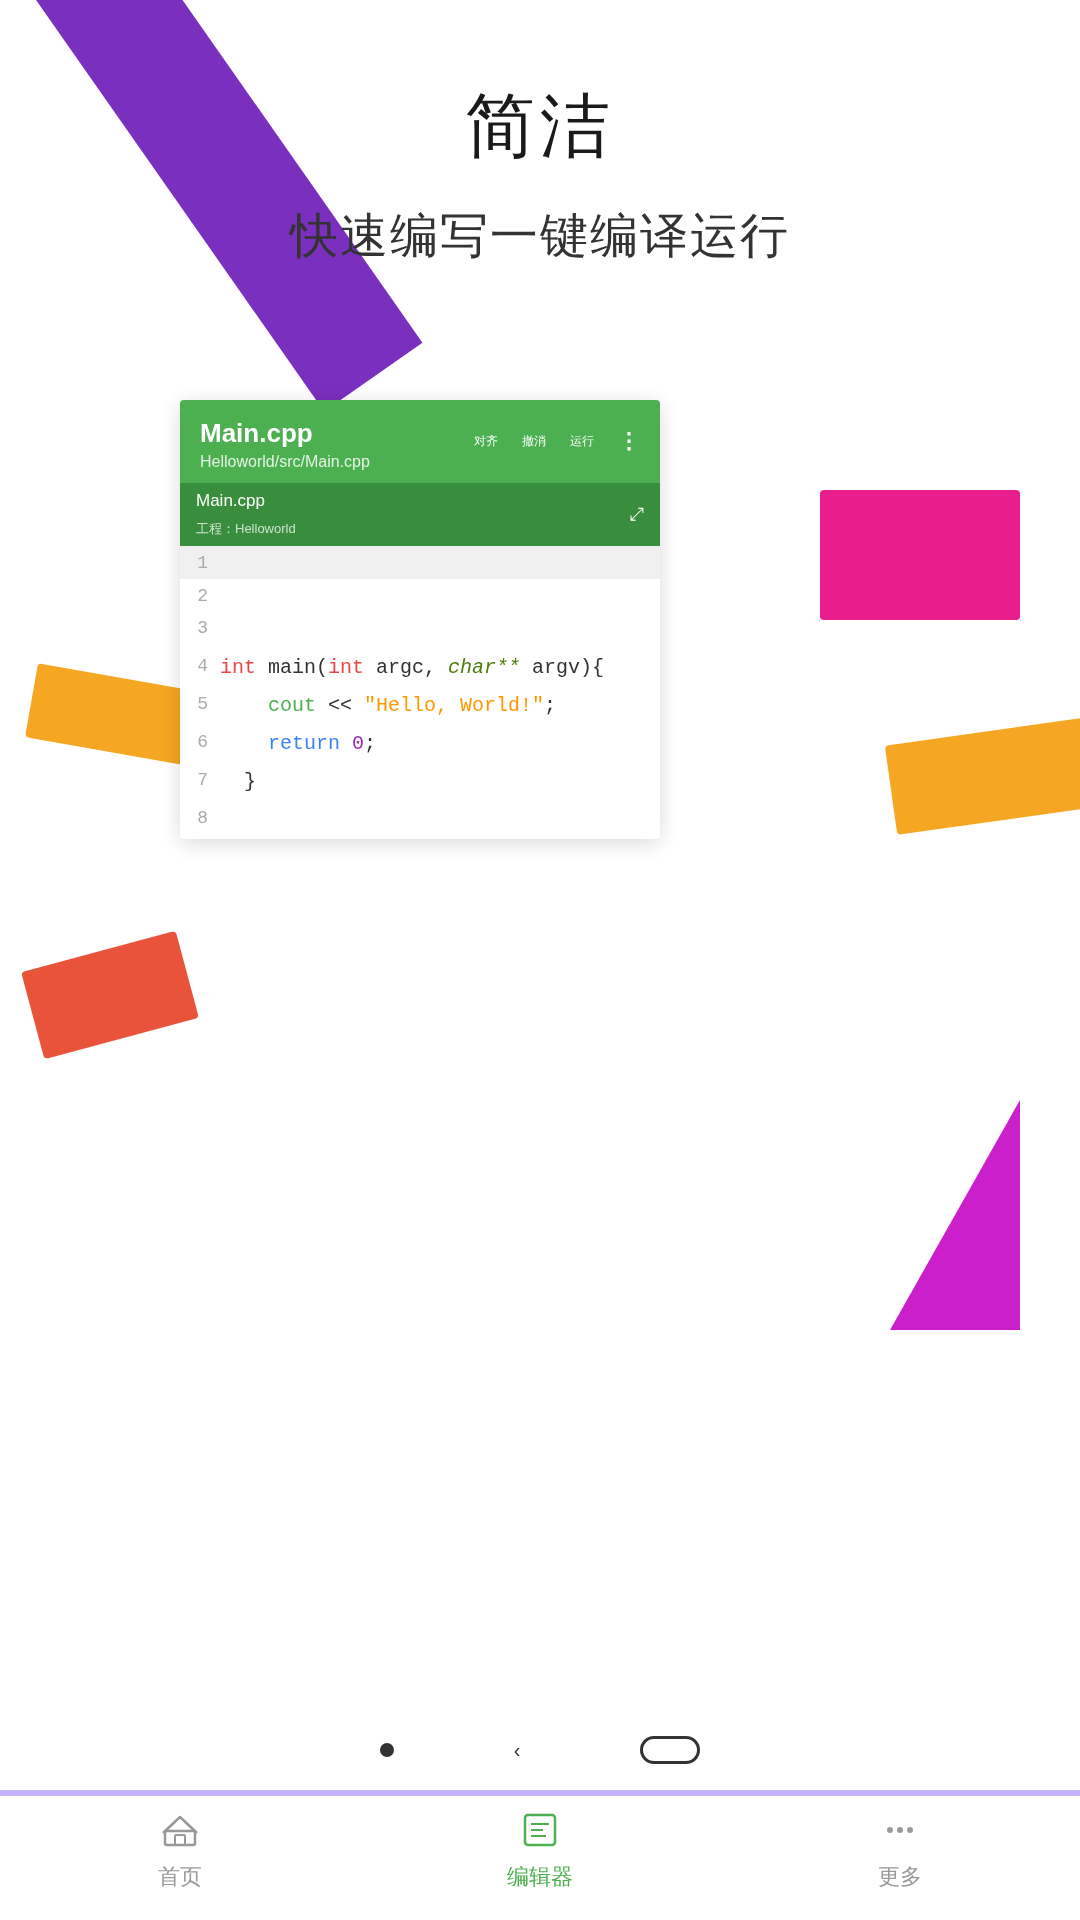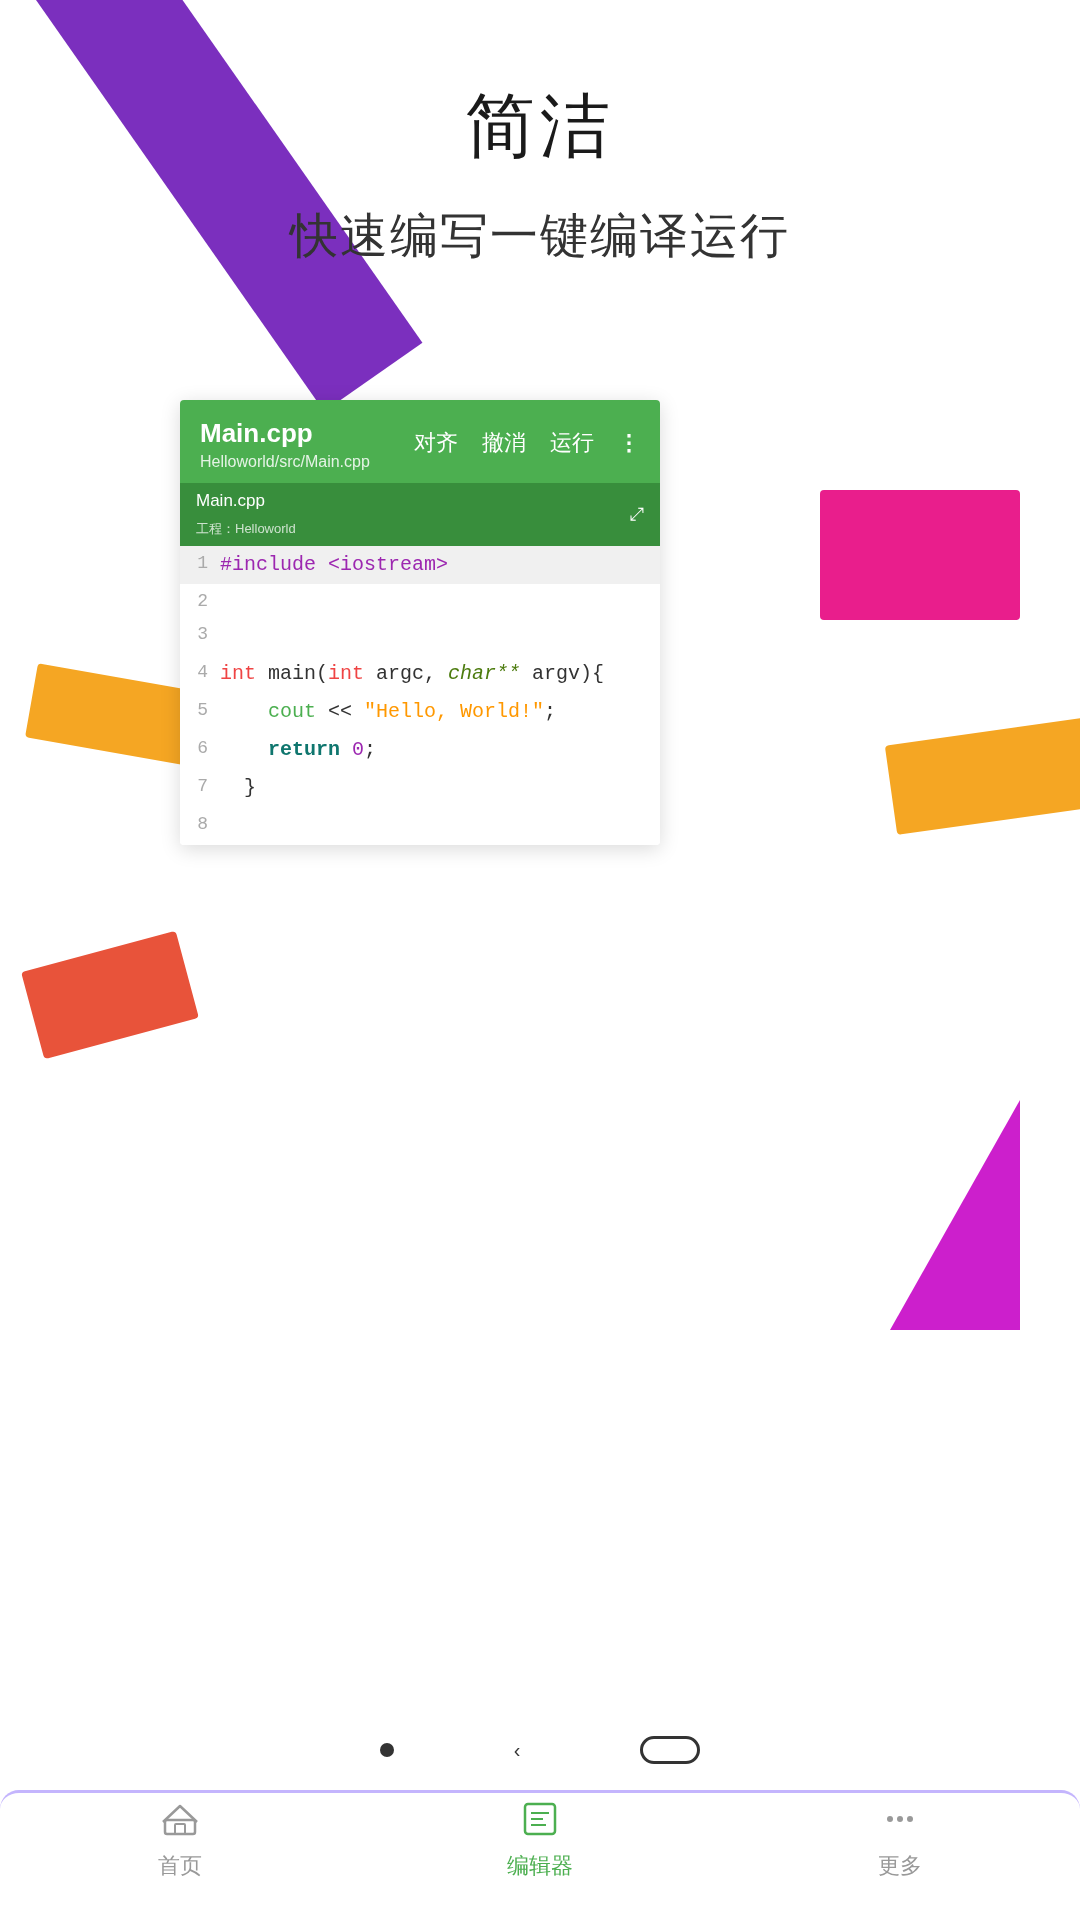--- a/index.html
+++ b/index.html
@@ -142,7 +142,7 @@
 
     .editor-action-btn {
       color: #ffffff;
-      font-size: 22px;
+      font-size: 12px;
       cursor: pointer;
     }
 

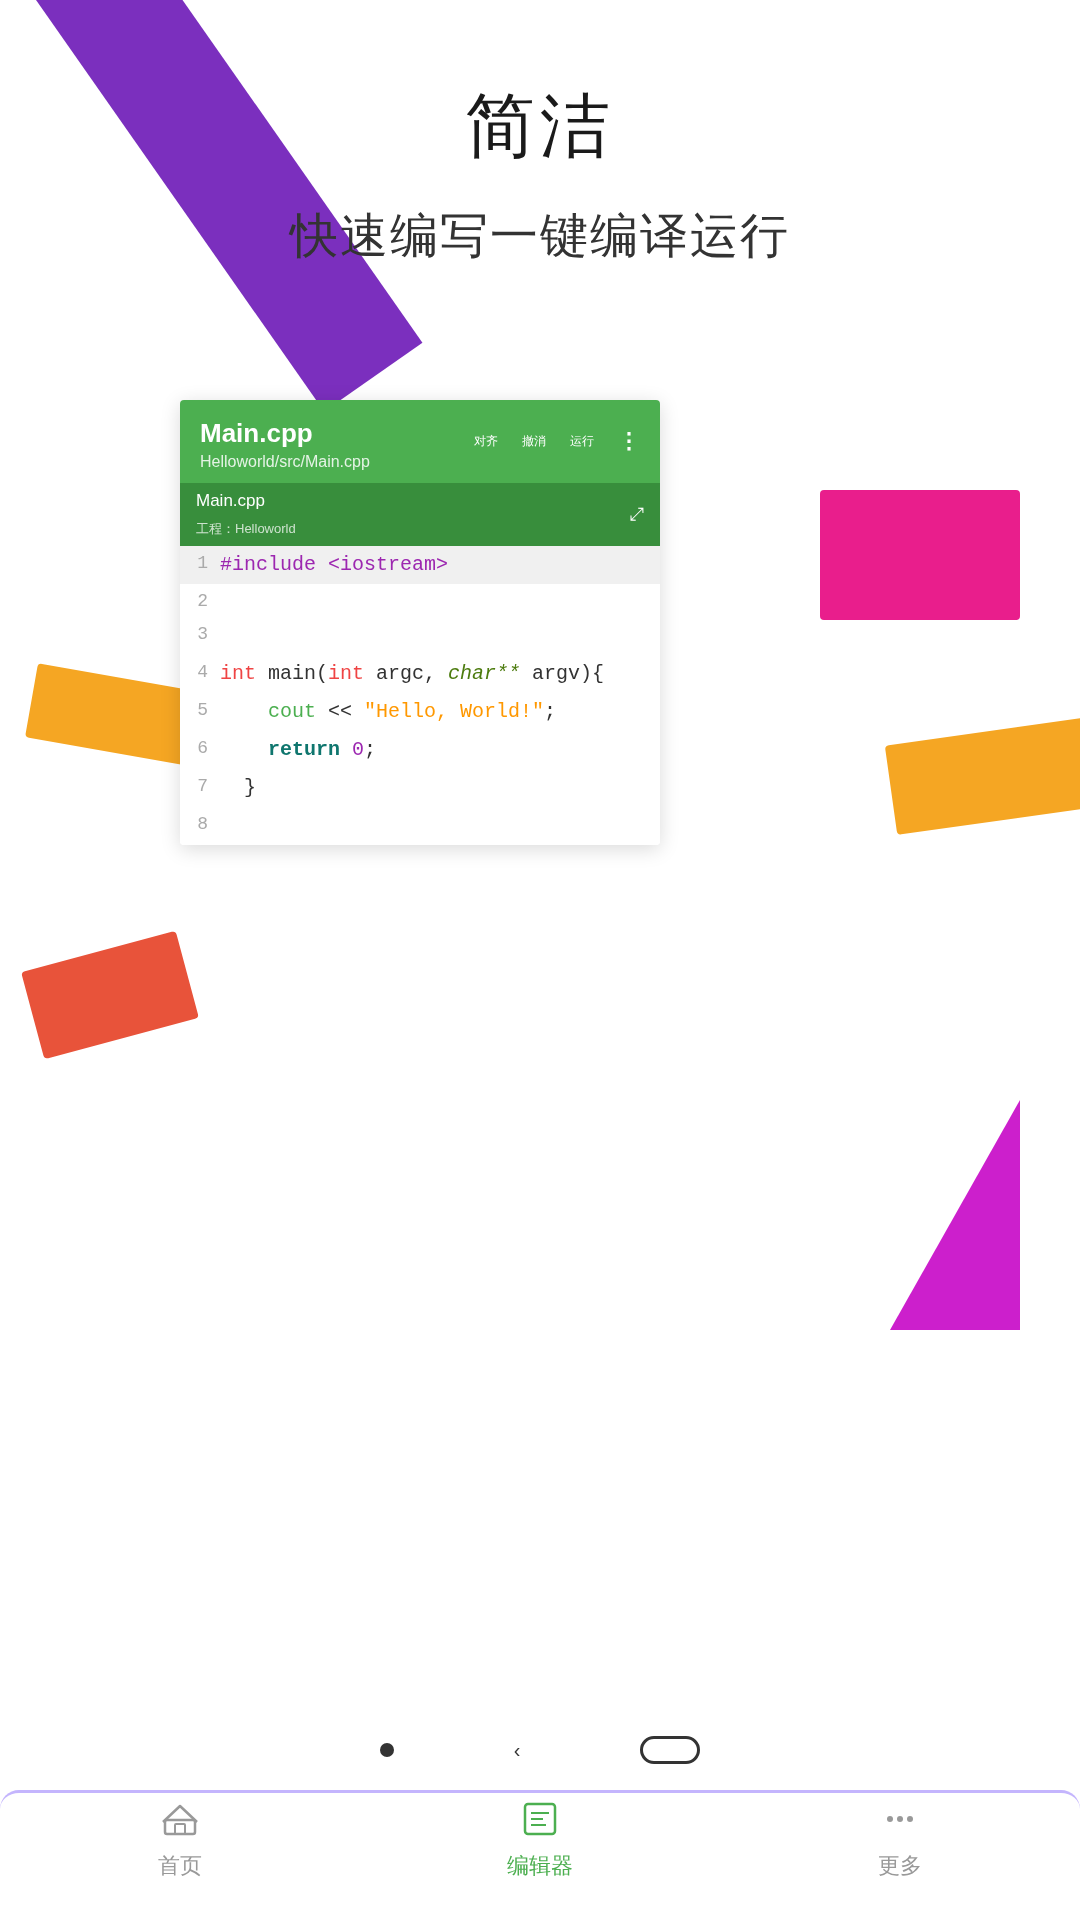--- a/index.html
+++ b/index.html
@@ -344,7 +344,6 @@
 
     <div class="code-line highlight-bg">
       <span class="line-num">1</span>
-      <span class="line-content"><span class="kw-include">#include</span> <span class="kw-header">&lt;iostream&gt;</span></span>
     </div>
 
     <div class="code-line">

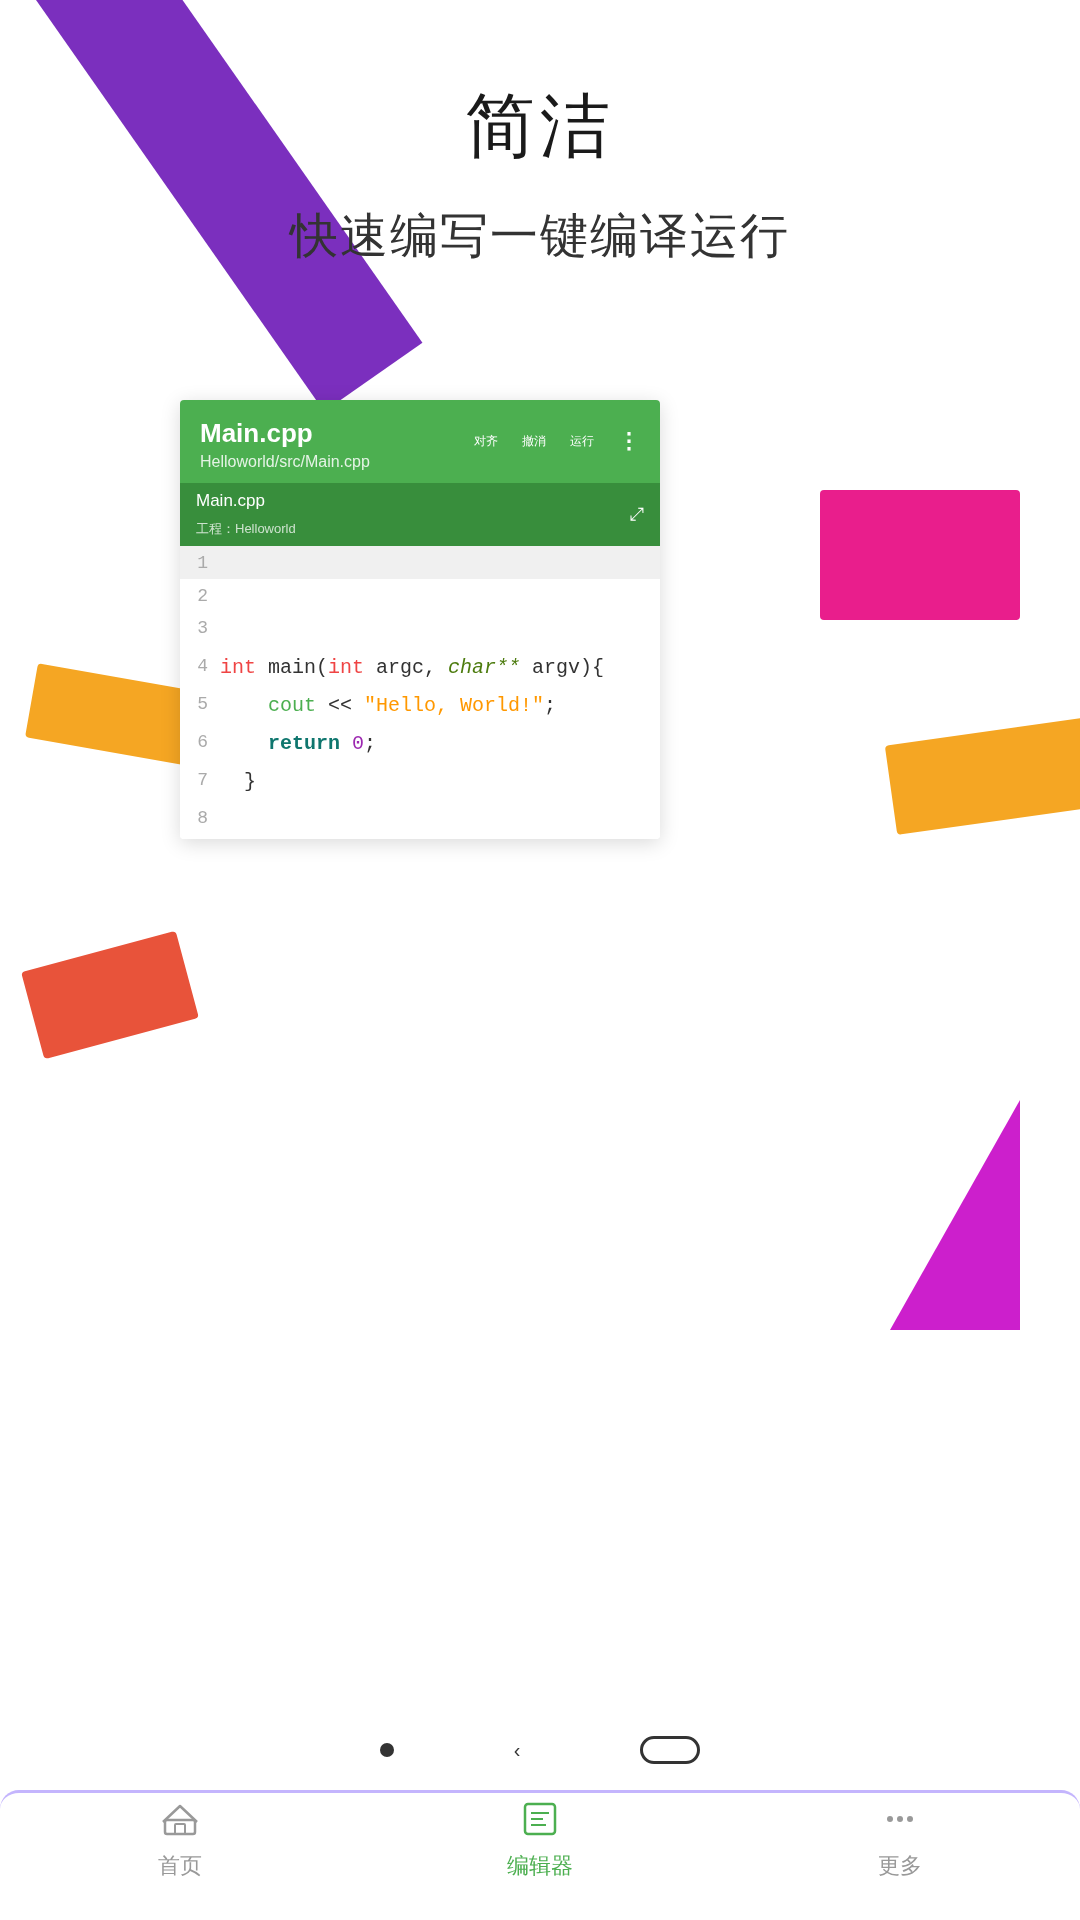--- a/index.html
+++ b/index.html
@@ -222,7 +222,7 @@
     .kw-namespace { color: #9C27B0; }
     .kw-int { color: #ef4444; }
     .kw-char { color: #4d7c0f; font-style: italic; }
-    .kw-return { color: #0f766e; font-weight: bold; }
+    .kw-return { color: #3b82f6; }
     .kw-cout { color: #4CAF50; }
     .str-val { color: #FF9800; }
     .num-val { color: #9C27B0; }

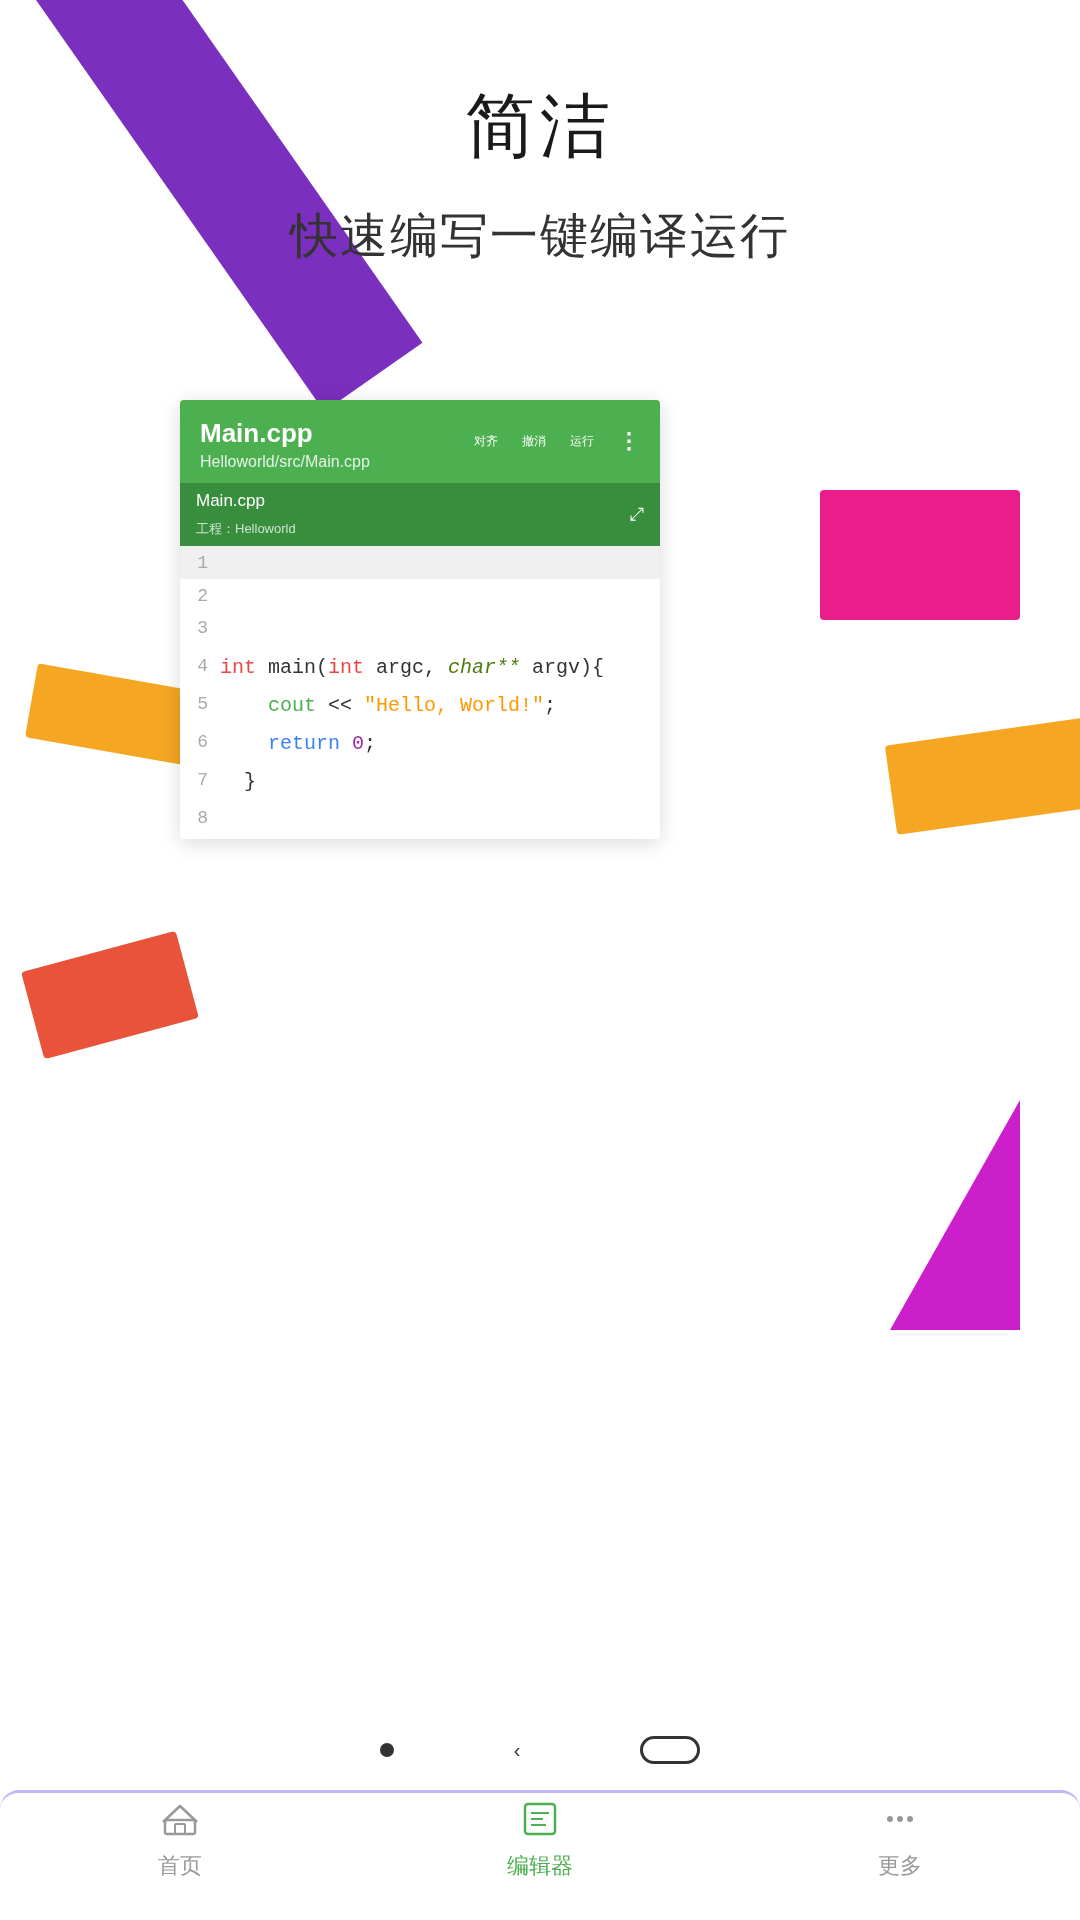--- a/index.html
+++ b/index.html
@@ -235,11 +235,11 @@
       width: 100%;
       height: 130px;
       background: #ffffff;
-      border-top: 3px solid #c4b5fd;
-      display: flex;
+      border-top: 6px solid #c4b5fd;
+      display: flex;
+      align-items: center;
       justify-content: space-around;
       padding-bottom: 20px;
-      border-radius: 19px;
     }
 
     .nav-item {

